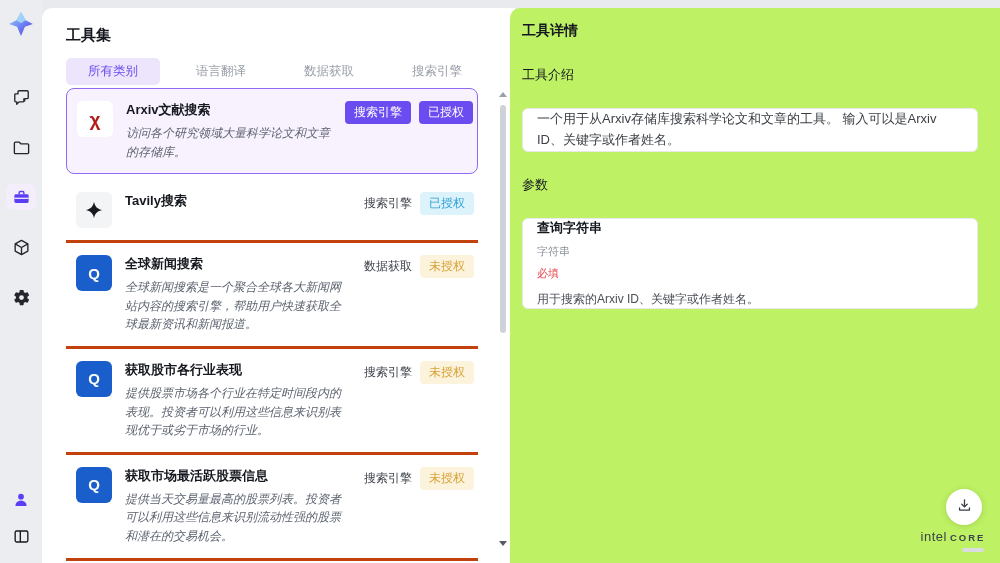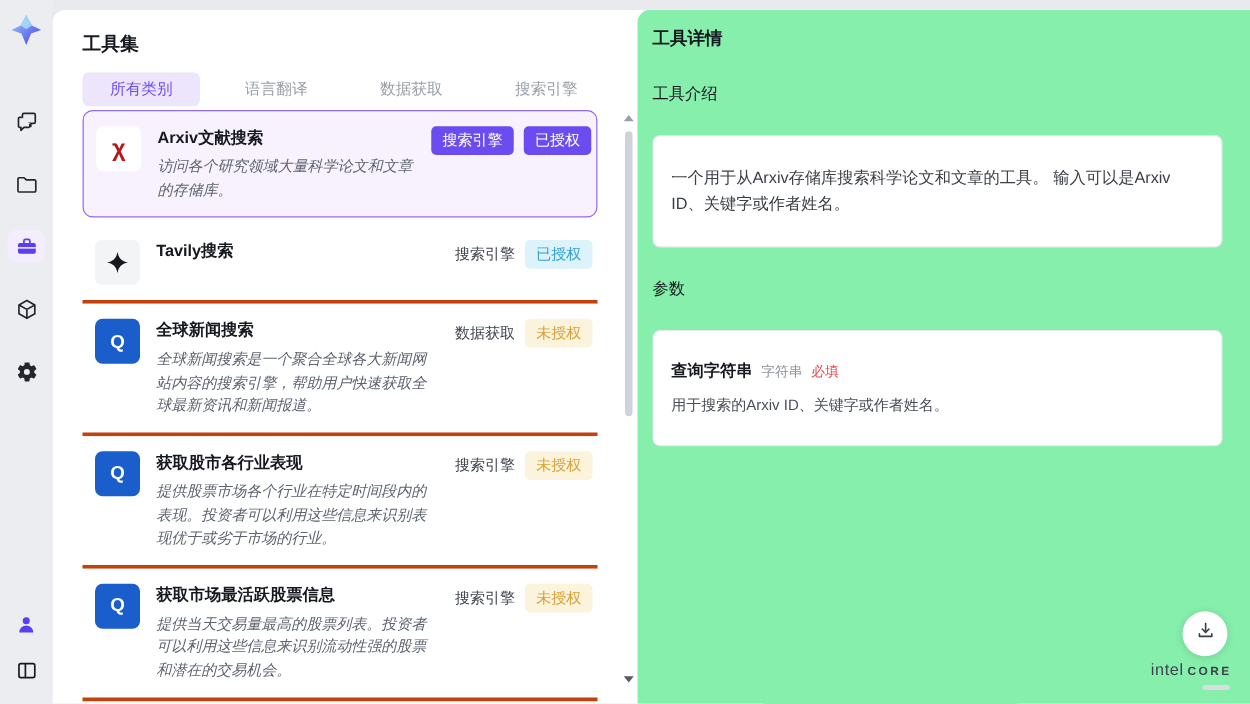--- a/index.html
+++ b/index.html
@@ -50,7 +50,7 @@
   .scroll-thumb { width:6px; margin:8px auto 0; height:228px; background:#cfd2d8; border-radius:3px; cursor:grab; }
 
   
-  .right-panel { position:absolute; left:510px; top:8px; width:490px; height:555px; background:#86efac; border-top-left-radius:10px; padding:14px 22px 0 12px; }
+  .right-panel { position:absolute; left:510px; top:8px; width:490px; height:555px; background:#bef264; border-top-left-radius:10px; padding:14px 22px 0 12px; }
   .detail-title { font-size:14px; font-weight:bold; color:#15181e; margin-bottom:26px; }
   .section-heading { font-size:13px; font-weight:normal; color:#15181e; margin-bottom:15px; }
   .detail-card { background:#ffffff; border:1px solid #e8e9ed; border-radius:6px; padding:23px 14px; margin-bottom:24px;margin-top:24px; }

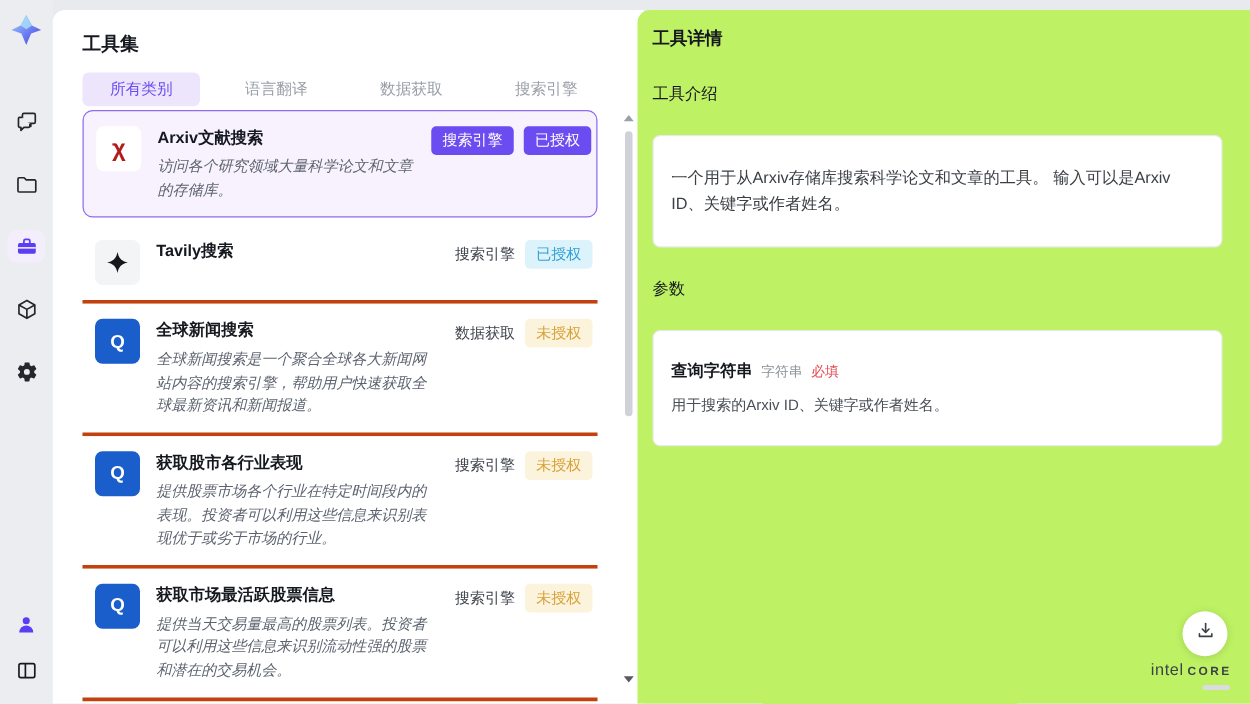--- a/index.html
+++ b/index.html
@@ -53,7 +53,7 @@
   .right-panel { position:absolute; left:510px; top:8px; width:490px; height:555px; background:#bef264; border-top-left-radius:10px; padding:14px 22px 0 12px; }
   .detail-title { font-size:14px; font-weight:bold; color:#15181e; margin-bottom:26px; }
   .section-heading { font-size:13px; font-weight:normal; color:#15181e; margin-bottom:15px; }
-  .detail-card { background:#ffffff; border:1px solid #e8e9ed; border-radius:6px; padding:23px 14px; margin-bottom:24px;margin-top:24px; }
+  .detail-card { background:#ffffff; border:1px solid #e8e9ed; border-radius:6px; padding:0 14px; margin-bottom:24px;margin-top:24px; }
   .intro-text { font-size:13px; color:#3c4046; line-height:1.6; }
   .param-head { display:flex; align-items:baseline; gap:7px; }
   .param-name { font-size:13px; font-weight:bold; color:#15181e; }

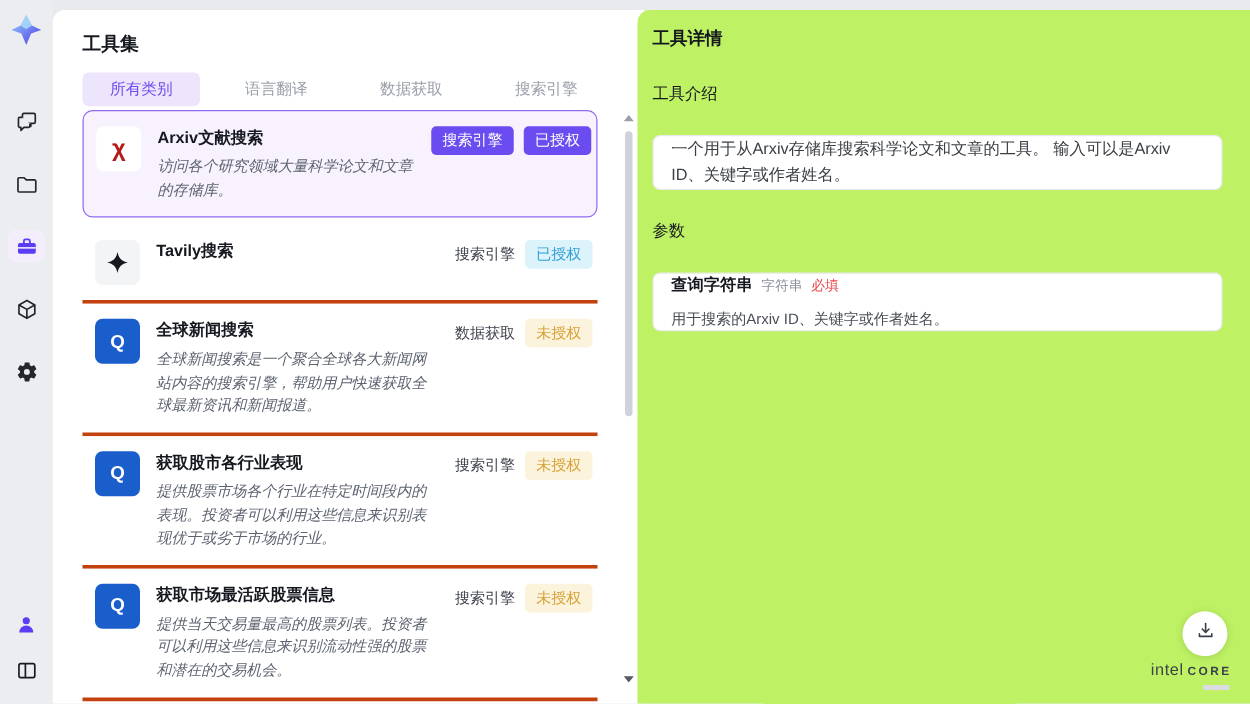--- a/index.html
+++ b/index.html
@@ -55,7 +55,7 @@
   .section-heading { font-size:13px; font-weight:normal; color:#15181e; margin-bottom:15px; }
   .detail-card { background:#ffffff; border:1px solid #e8e9ed; border-radius:6px; padding:0 14px; margin-bottom:24px;margin-top:24px; }
   .intro-text { font-size:13px; color:#3c4046; line-height:1.6; }
-  .param-head { display:flex; align-items:baseline; gap:7px; }
+  .param-head { display:flex; align-items:baseline; gap:7px;flex-direction:column; }
   .param-name { font-size:13px; font-weight:bold; color:#15181e; }
   .param-type { font-size:11px; color:#8a8f98; }
   .param-required { font-size:11px; color:#e5484d; }

